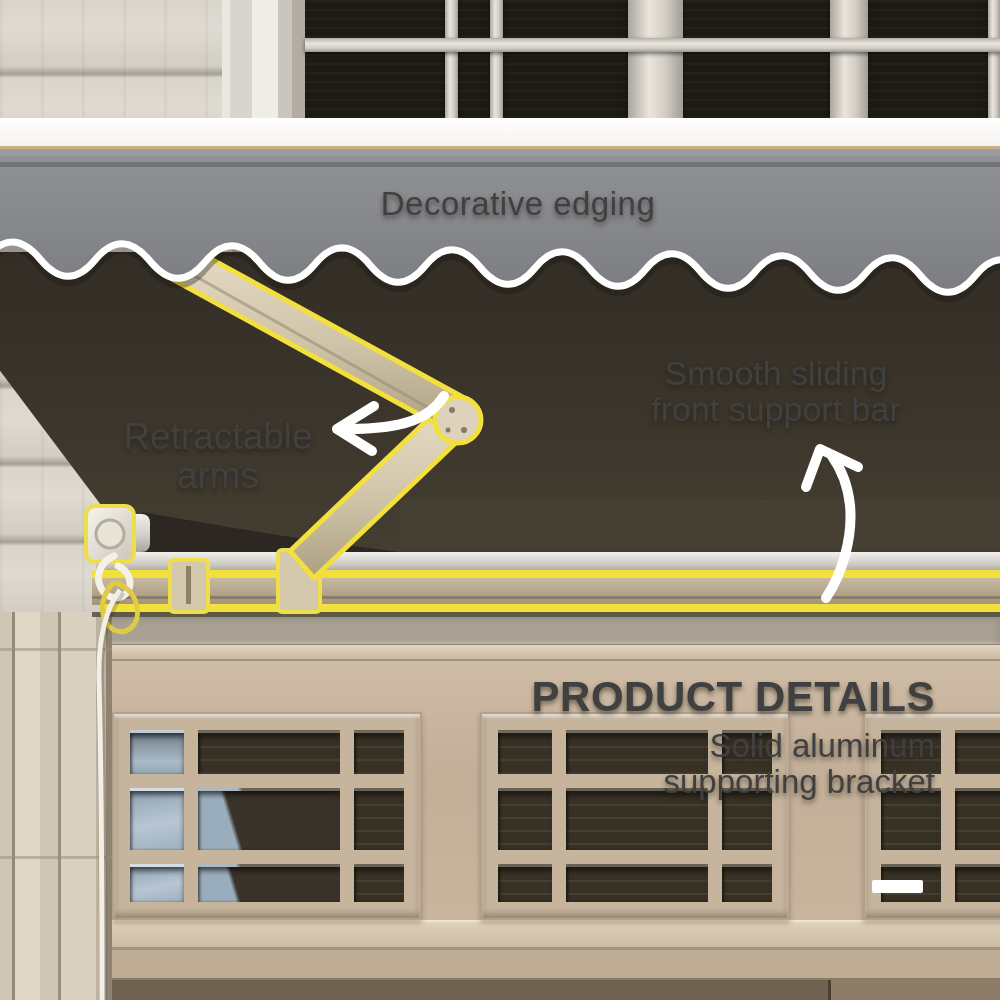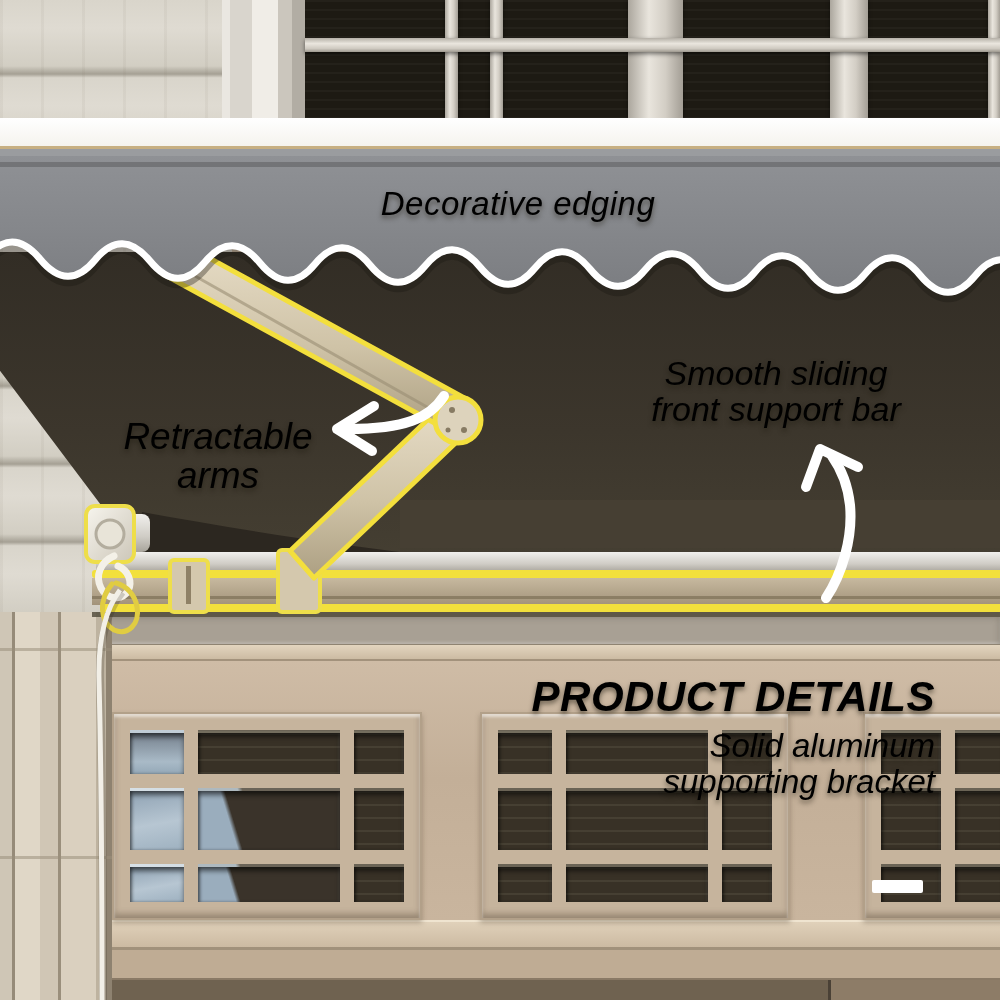--- a/index.html
+++ b/index.html
@@ -65,8 +65,8 @@
   #scene{left:0;top:0;width:1000px;height:1000px;z-index:3;pointer-events:none;}
 
   
-  .lbl{position:absolute;color:#000000;z-index:6;line-height:1.05;
-    text-shadow:0 3px 5px rgba(30,25,15,.55);font-style:italic;}
+  .lbl{position:absolute;color:#404040;z-index:6;line-height:1.05;
+    text-shadow:0 3px 5px rgba(30,25,15,.55);}
   #lbl-edge{top:187px;left:186px;width:664px;text-align:center;font-size:33px;letter-spacing:.5px;}
   #lbl-arms{top:418px;left:78px;width:280px;text-align:center;font-size:37px;}
   #lbl-bar{top:356px;left:615px;width:322px;text-align:center;font-size:34px;}

